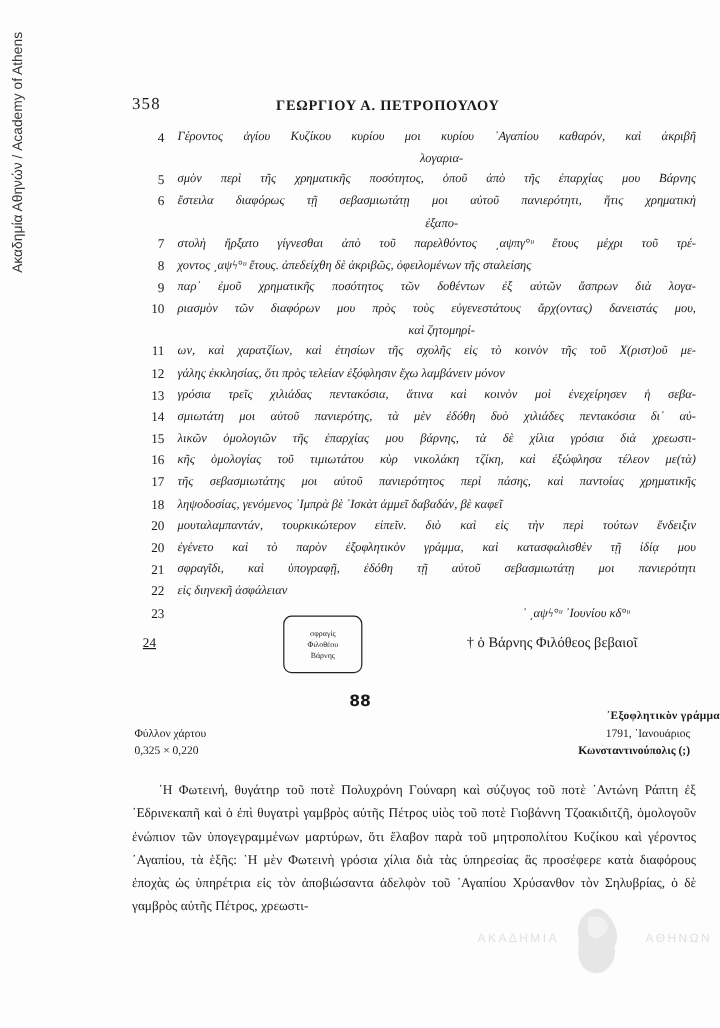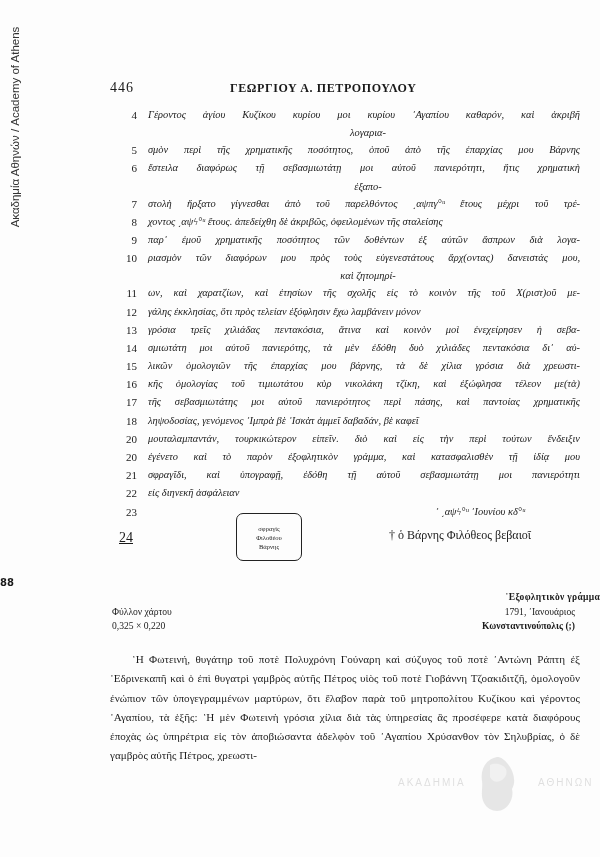--- a/index.html
+++ b/index.html
@@ -246,7 +246,7 @@
 </div>
 
 <div class="running-head">
-  <span class="page-number">446</span>
+  <span class="page-number">358</span>
   <span class="running-title">ΓΕΩΡΓΙΟΥ Α. ΠΕΤΡΟΠΟΥΛΟΥ</span>
 </div>
 

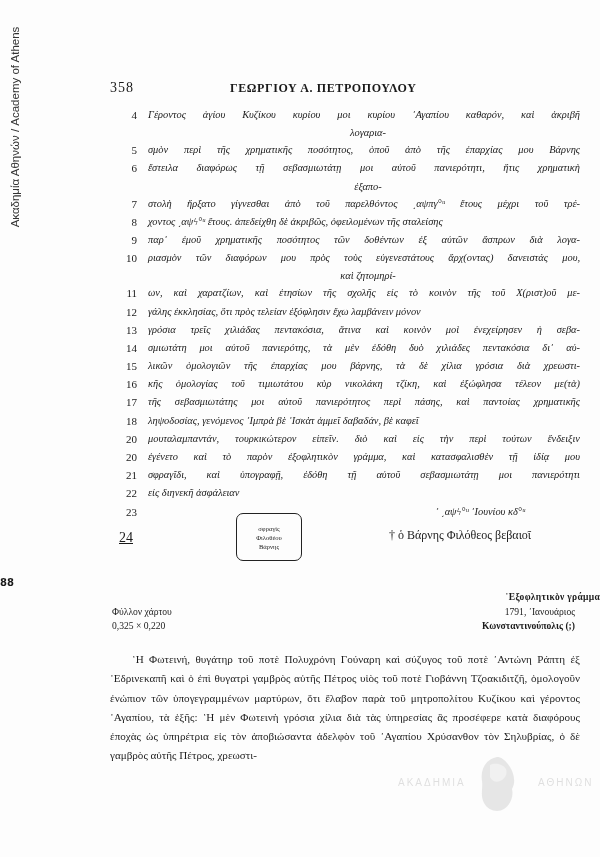--- a/index.html
+++ b/index.html
@@ -122,7 +122,7 @@
       left: 0;
       top: 20px;
       font-family: "Liberation Serif", serif;
-      font-size: 14px;
+      font-size: 11px;
       text-decoration: underline;
     }
     .seal-box {

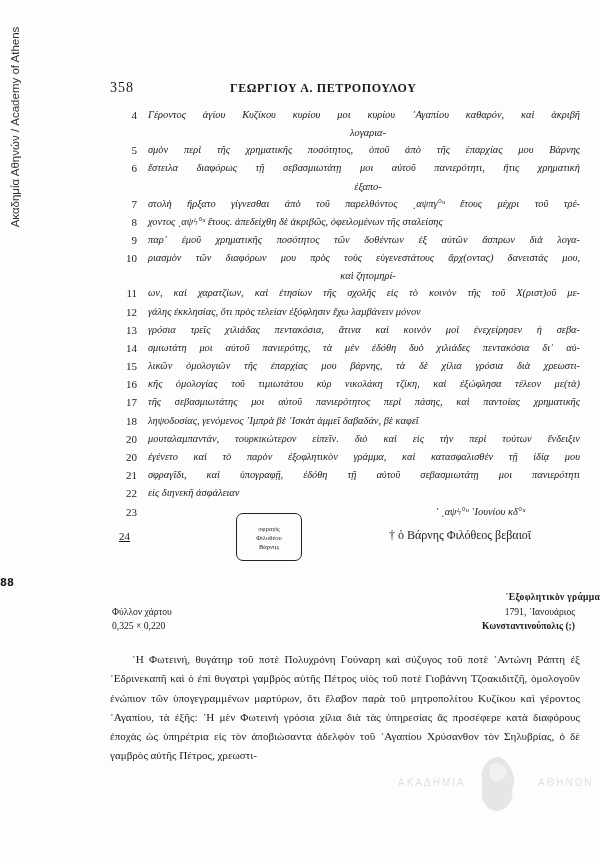--- a/index.html
+++ b/index.html
@@ -154,10 +154,10 @@
       top: 577px;
       left: 0;
       width: 600px;
-      text-align: left;
+      text-align: center;
       font-family: "DejaVu Sans", sans-serif;
       font-weight: bold;
-      font-size: 10px;
+      font-size: 13px;
     }
     .doc-title {
       position: absolute;

